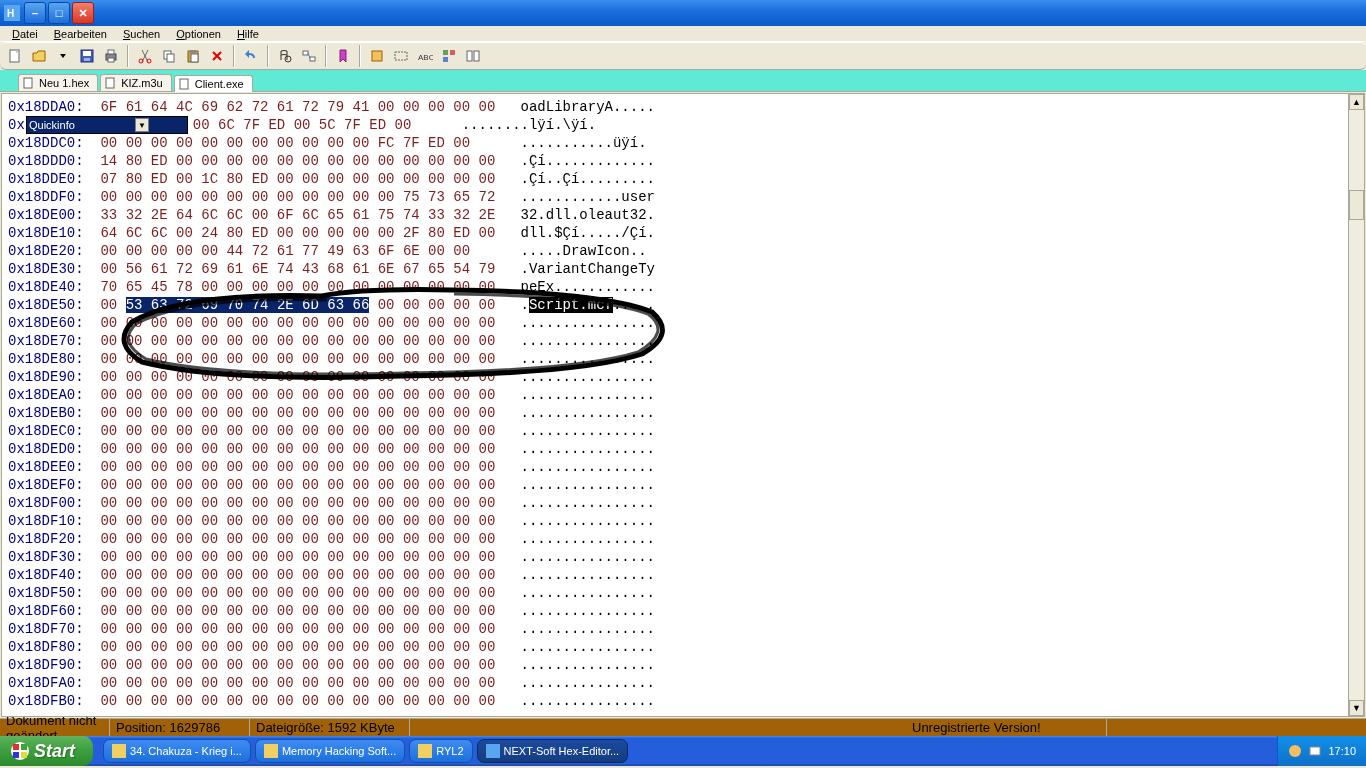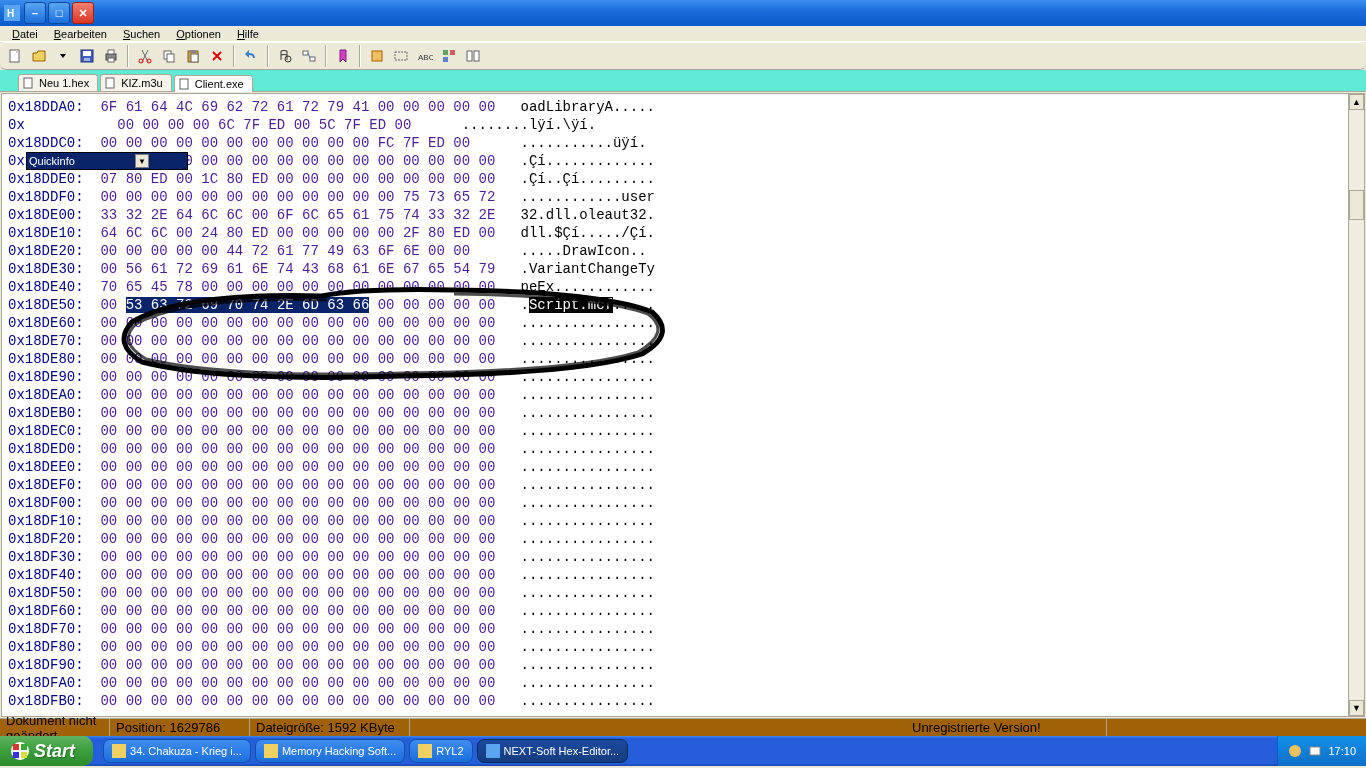--- a/index.html
+++ b/index.html
@@ -34,7 +34,7 @@
 .hexwrap { position:relative; height:calc(768px - 26px - 20px - 28px - 22px - 18px - 30px); background:#fff; border:1px solid #aca899; margin:1px; overflow:hidden;}
 .hexcontent { font-family: "Courier New", monospace; font-size:14px; line-height:18px; padding:4px 6px; white-space:pre; color:#000; }
 .addr { color:#000080; }
-.hex { color:#4c1d95; }
+.hex { color:#7f1d1d; }
 .asc { color:#000; }
 .hl-bytes { background:#0a246a; color:#fff; }
 .hl-asc { background:#000; color:#fff;text-align:center; }

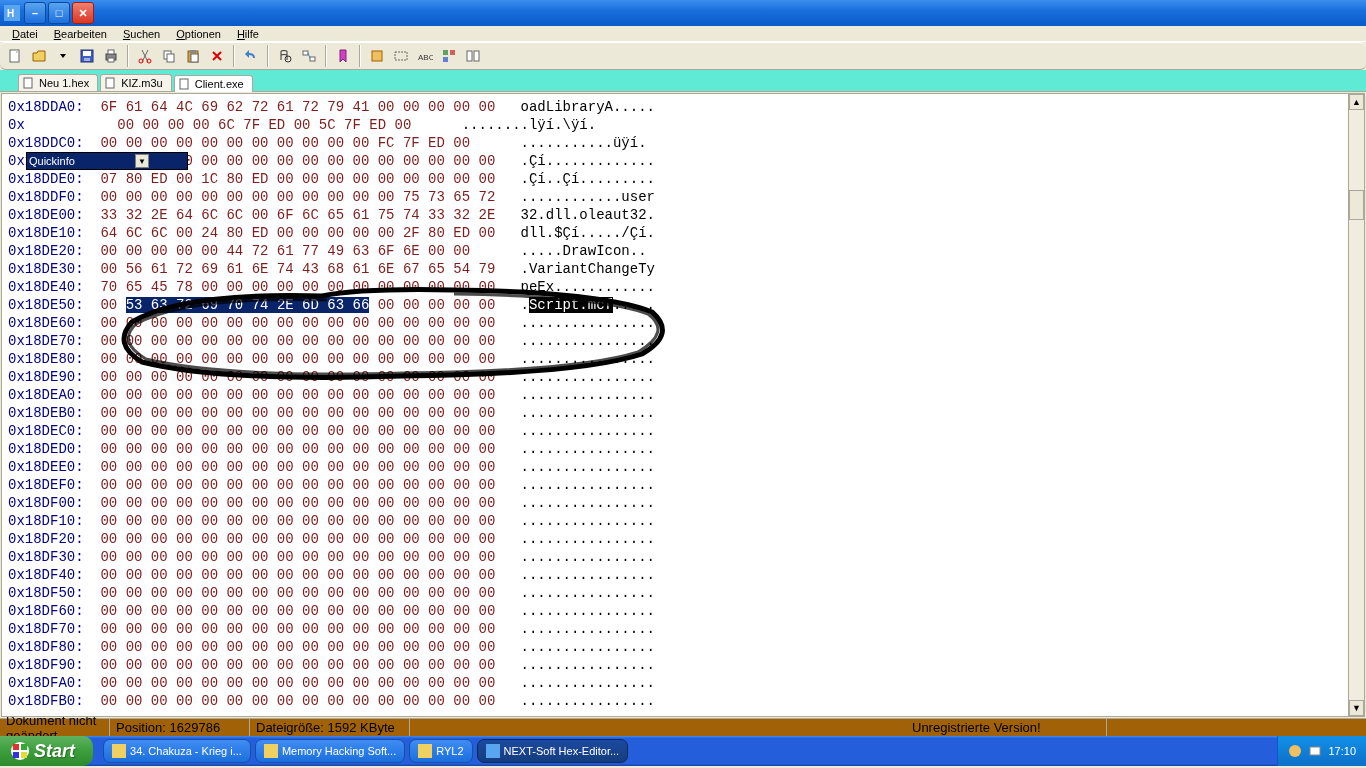--- a/index.html
+++ b/index.html
@@ -268,7 +268,7 @@
 <span class="addr">0x18DFB0:</span>  <span class="hex">00 00 00 00 00 00 00 00 00 00 00 00 00 00 00 00</span>   <span class="asc">................</span>
 </div>
 
-  <div class="quickinfo" style="left:24px;top:22px;width:162px;margin-top:36px;">
+  <div class="quickinfo" style="left:24px;top:22px;width:162px;">
     <span>Quickinfo</span>
     <span class="qdrop">▼</span>
   </div>

